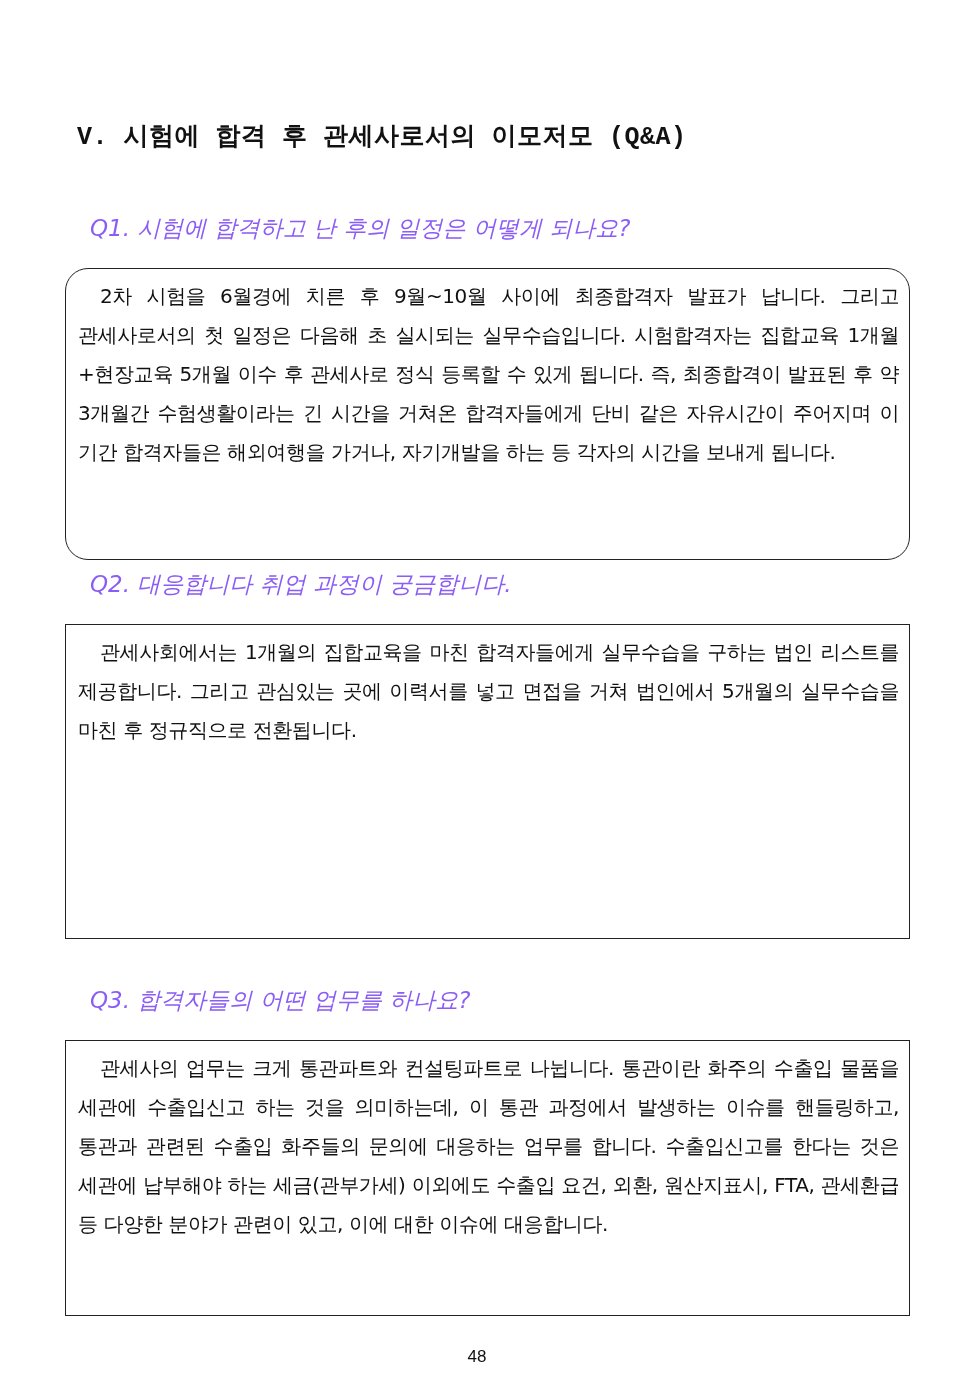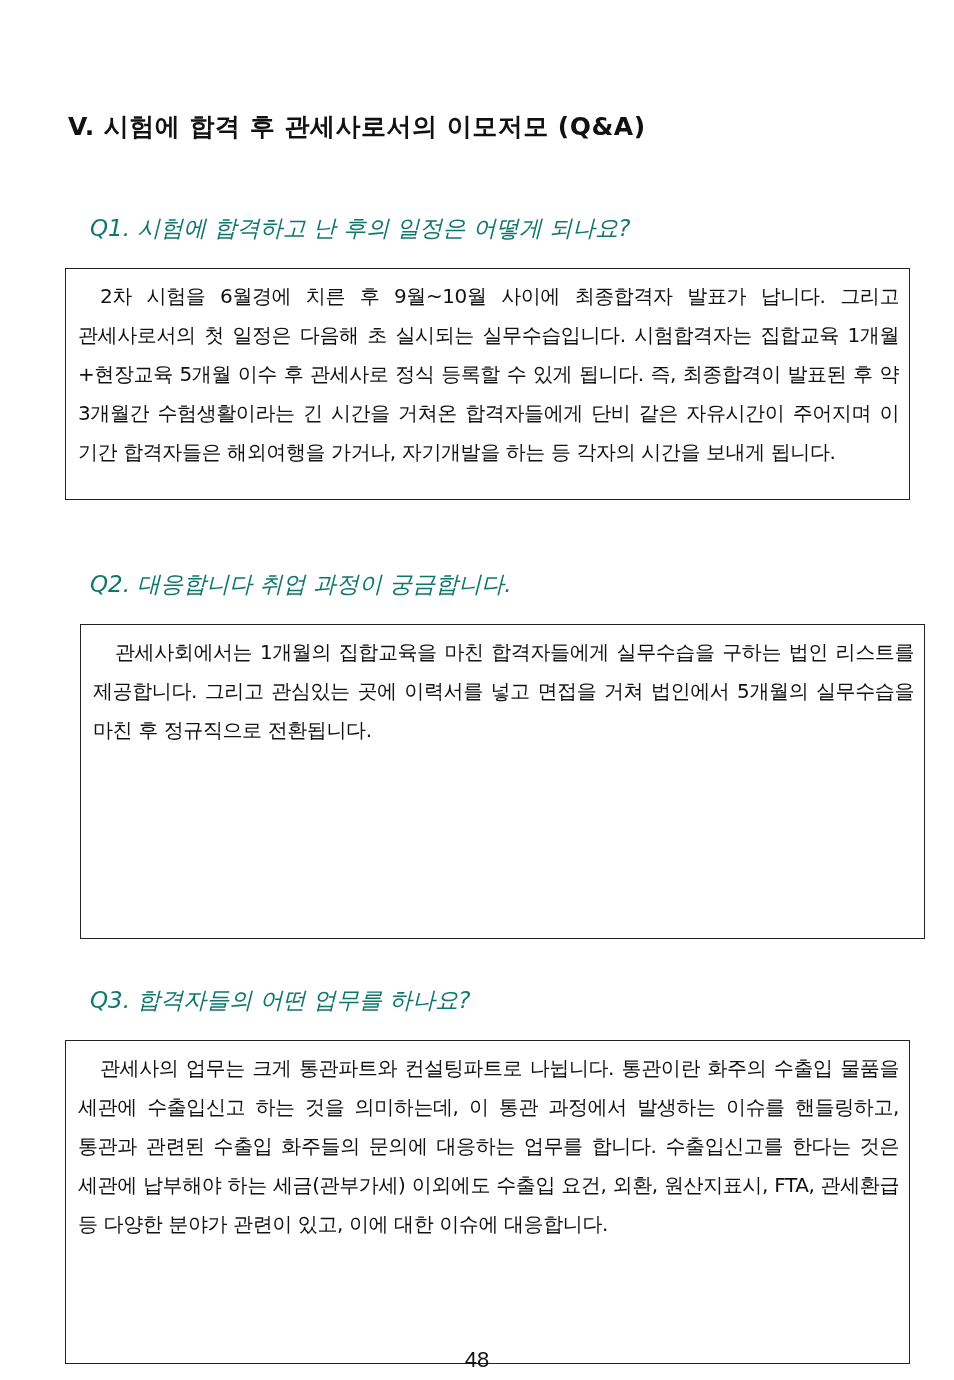--- a/index.html
+++ b/index.html
@@ -39,7 +39,7 @@
 </head>
 <body>
 
-<h1 class="section-title" style="margin:0;">V. 시험에 합격 후 관세사로서의 이모저모 (Q&amp;A)</h1>
+<h1 class="section-title" style="margin:9px;font-family:Liberation Mono, monospace;">V. 시험에 합격 후 관세사로서의 이모저모 (Q&amp;A)</h1>
 
 <div class="question" style="top:213px;">Q1. 시험에 합격하고 난 후의 일정은 어떻게 되나요?</div>
 <div class="answer-box" style="top:268px; height:232px;">

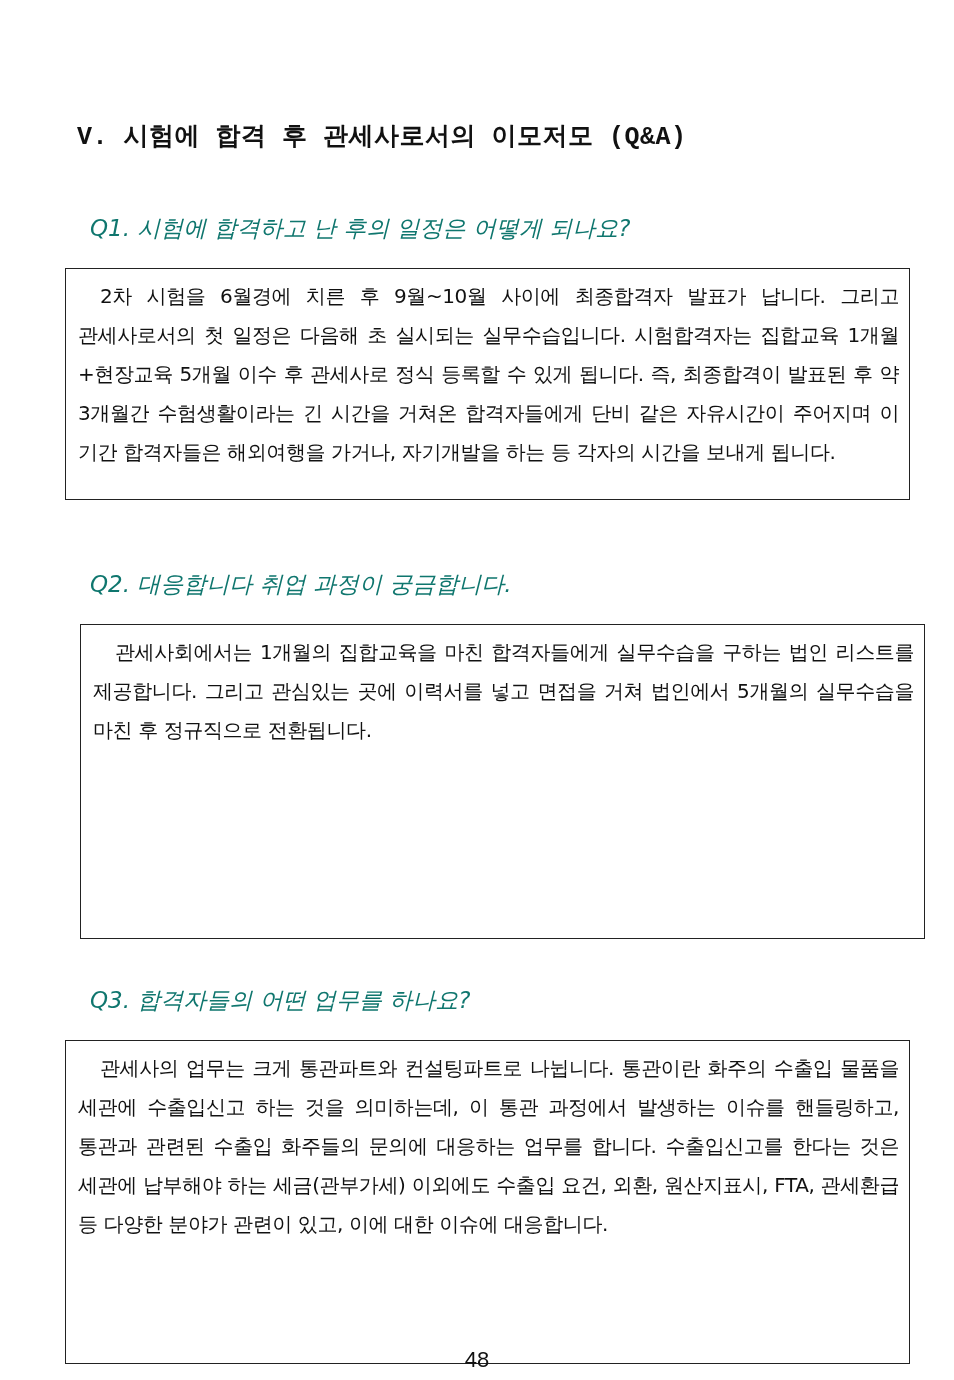--- a/index.html
+++ b/index.html
@@ -16,7 +16,7 @@
   .question {
     position: absolute; left: 90px;
     font-size: 23px; font-style: italic; font-weight: normal;
-    white-space: nowrap; color: #0f766e;
+    white-space: nowrap; color: #8b5cf6;
   }
   .answer-box {
     position: absolute; left: 65px; width: 845px;

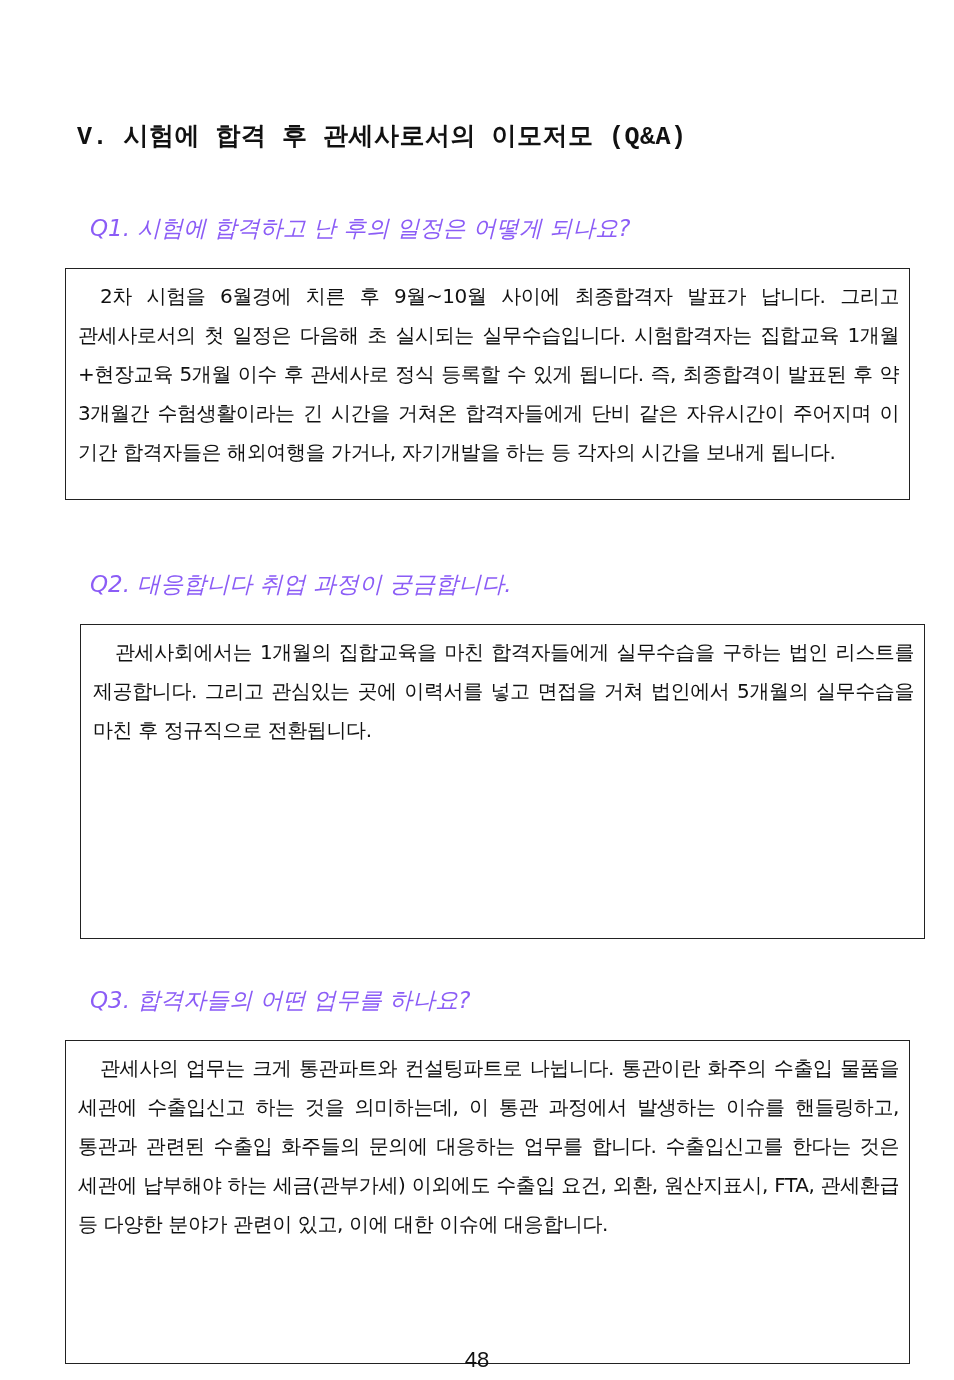--- a/index.html
+++ b/index.html
@@ -42,7 +42,7 @@
 <h1 class="section-title" style="margin:9px;font-family:Liberation Mono, monospace;">V. 시험에 합격 후 관세사로서의 이모저모 (Q&amp;A)</h1>
 
 <div class="question" style="top:213px;">Q1. 시험에 합격하고 난 후의 일정은 어떻게 되나요?</div>
-<div class="answer-box" style="top:268px; height:232px;">
+<div class="answer-box" style="top:268px; height:292px;border-radius:23px;">
   <p class="para indent">2차 시험을 6월경에 치른 후 9월~10월 사이에 최종합격자 발표가 납니다. 그리고 관세사로서의 첫 일정은 다음해 초 실시되는 실무수습입니다. 시험합격자는 집합교육 1개월+현장교육 5개월 이수 후 관세사로 정식 등록할 수 있게 됩니다. 즉, 최종합격이 발표된 후 약 3개월간 수험생활이라는 긴 시간을 거쳐온 합격자들에게 단비 같은 자유시간이 주어지며 이 기간 합격자들은 해외여행을 가거나, 자기개발을 하는 등 각자의 시간을 보내게 됩니다.</p>
 </div>
 

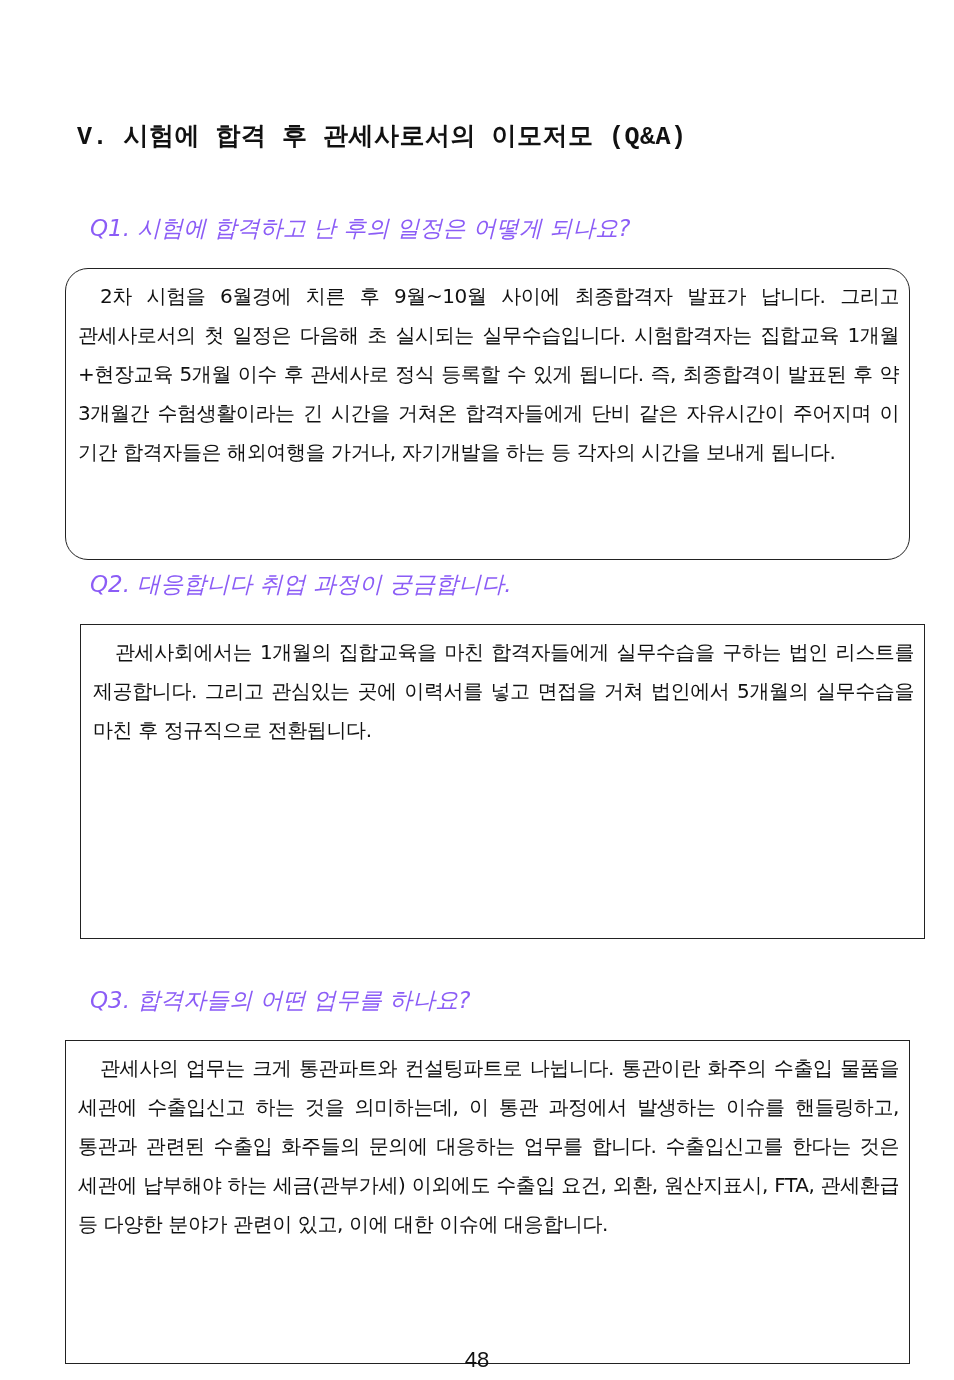--- a/index.html
+++ b/index.html
@@ -47,7 +47,7 @@
 </div>
 
 <div class="question" style="top:569px;">Q2. 대응합니다 취업 과정이 궁금합니다.</div>
-<div class="answer-box" style="top:624px; height:315px;margin-left:15px;">
+<div class="answer-box" style="top:624px; height:315px;">
   <p class="para indent">관세사회에서는 1개월의 집합교육을 마친 합격자들에게 실무수습을 구하는 법인 리스트를 제공합니다. 그리고 관심있는 곳에 이력서를 넣고 면접을 거쳐 법인에서 5개월의 실무수습을 마친 후 정규직으로 전환됩니다.</p>
   <div class="para-gap"></div>
 </div>

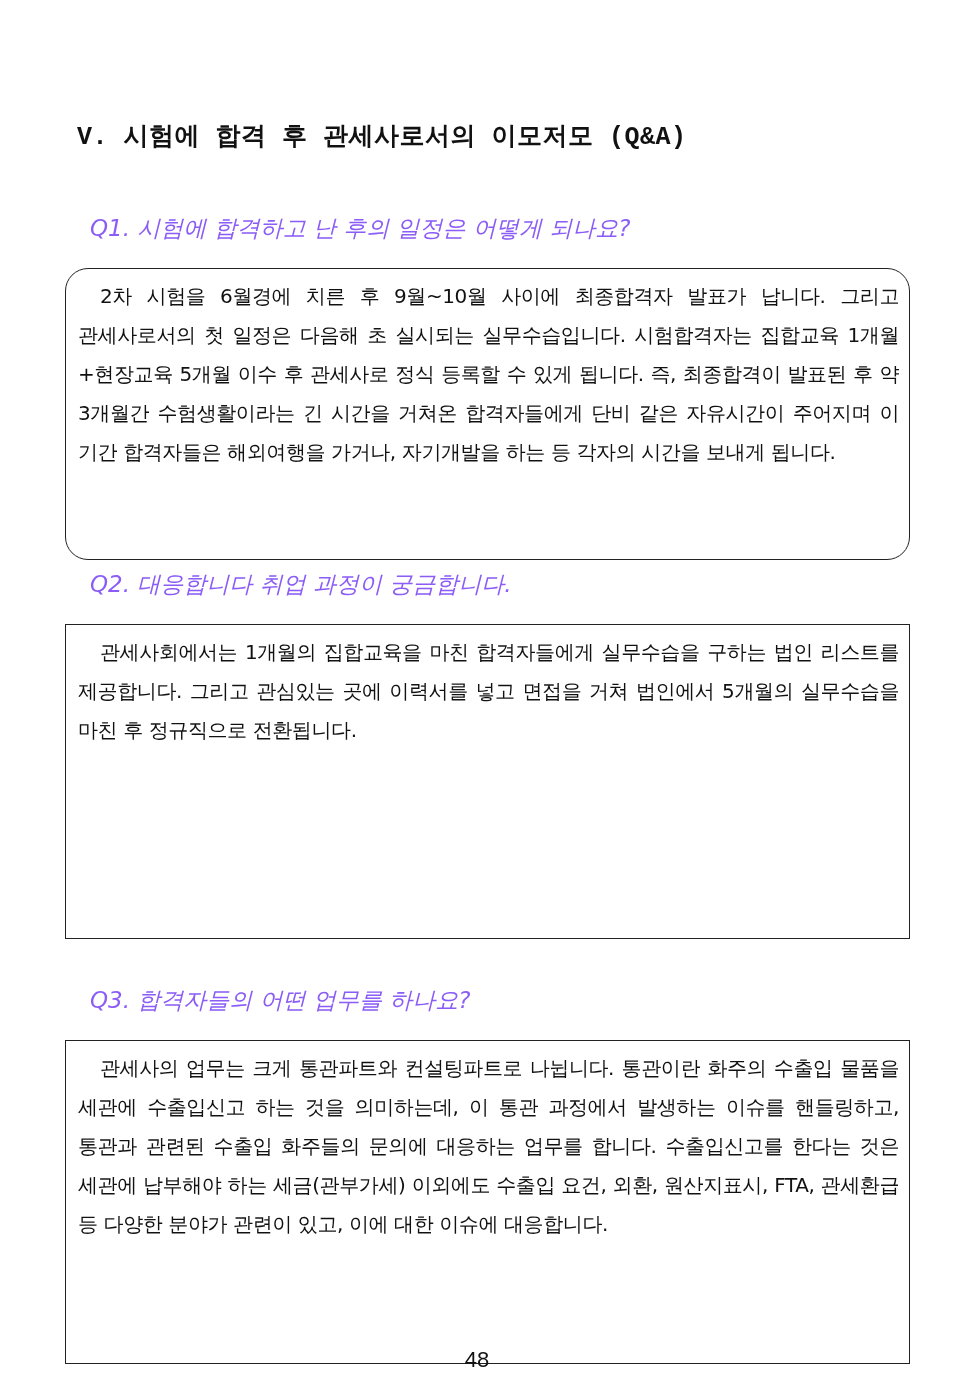--- a/index.html
+++ b/index.html
@@ -53,7 +53,7 @@
 </div>
 
 <div class="question" style="top:985px;">Q3. 합격자들의 어떤 업무를 하나요?</div>
-<div class="answer-box" style="top:1040px; height:324px;">
+<div class="answer-box" style="top:1040px; height:276px;">
   <p class="para indent">관세사의 업무는 크게 통관파트와 컨설팅파트로 나뉩니다. 통관이란 화주의 수출입 물품을 세관에 수출입신고 하는 것을 의미하는데, 이 통관 과정에서 발생하는 이슈를 핸들링하고, 통관과 관련된 수출입 화주들의 문의에 대응하는 업무를 합니다. 수출입신고를 한다는 것은 세관에 납부해야 하는 세금(관부가세) 이외에도 수출입 요건, 외환, 원산지표시, FTA, 관세환급 등 다양한 분야가 관련이 있고, 이에 대한 이슈에 대응합니다.</p>
 </div>
 

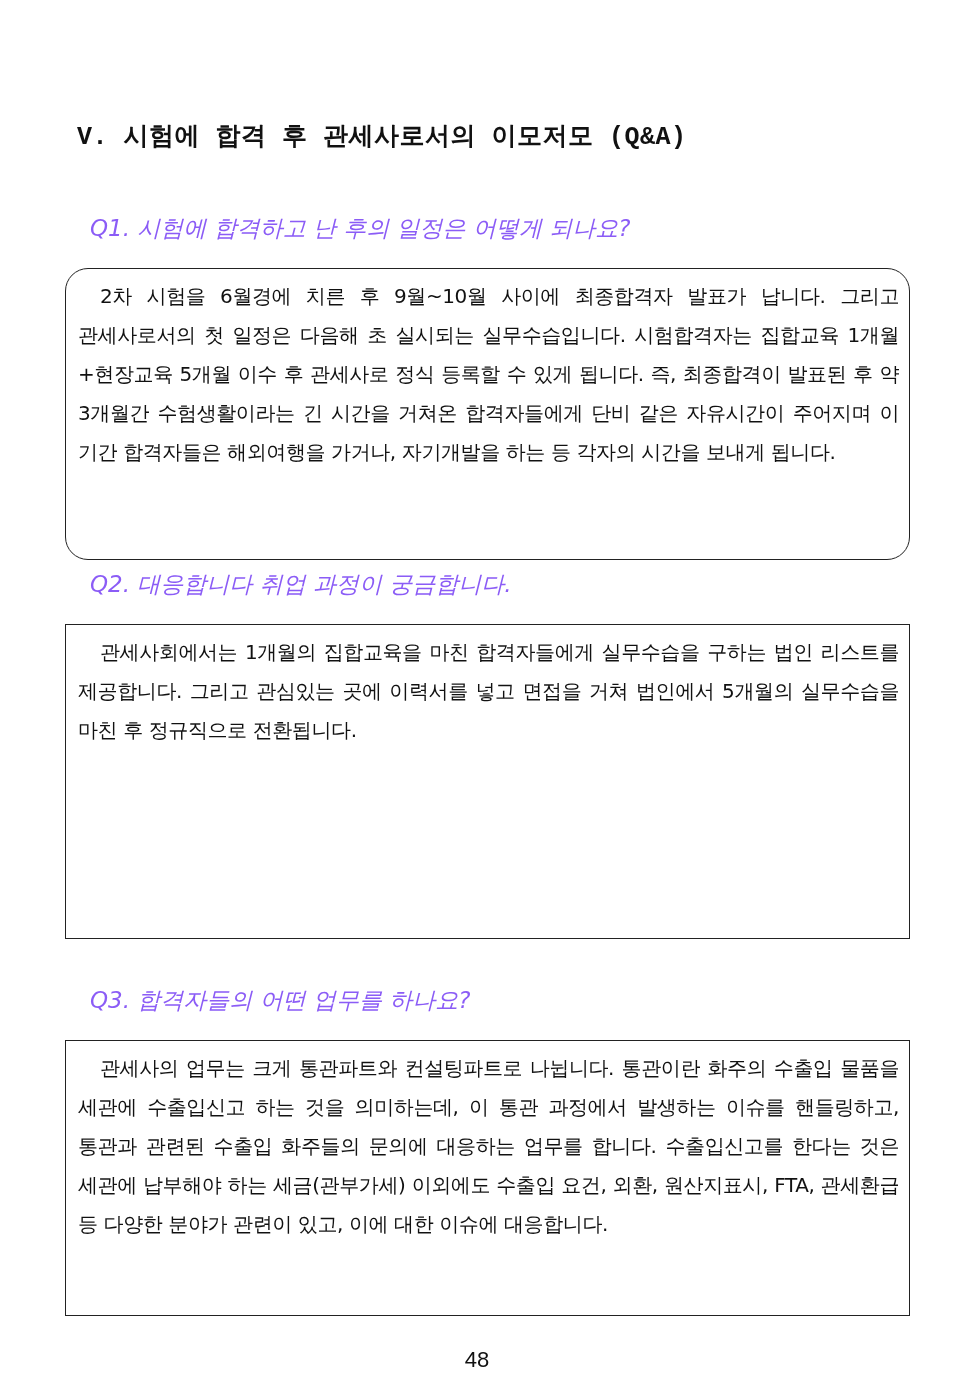--- a/index.html
+++ b/index.html
@@ -32,7 +32,7 @@
   .para-gap { height: 39px; }
   .page-number {
     position: absolute; left: 0; width: 954px; top: 1347px;
-    text-align: center; font-size: 22px;
+    text-align: center; font-size: 17px;
     font-family: "Liberation Sans", sans-serif;
   }
 </style>

